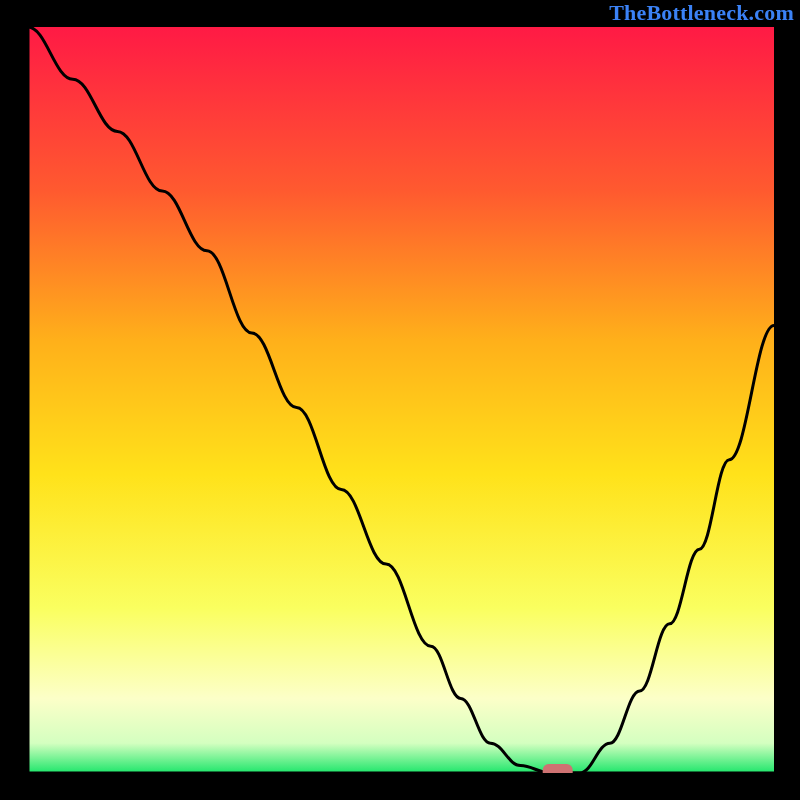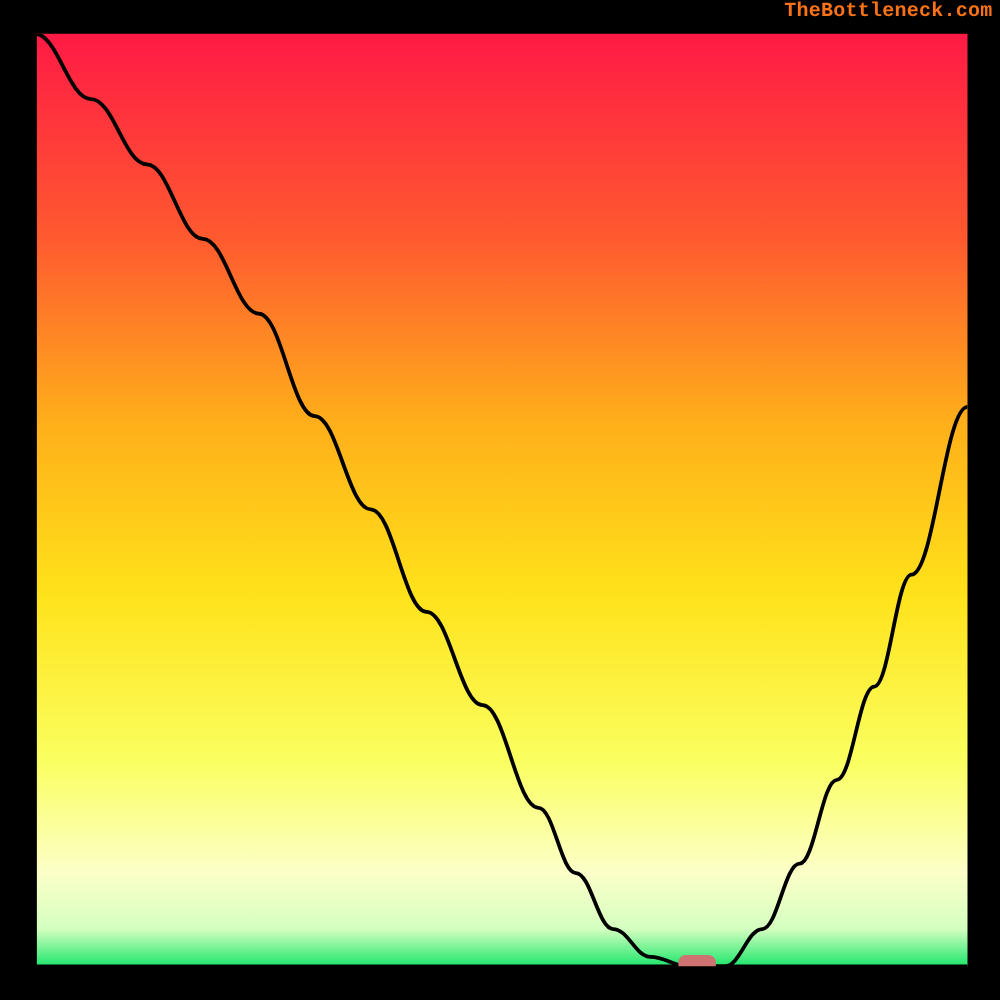--- a/index.html
+++ b/index.html
@@ -20,10 +20,10 @@
     position: absolute;
     top: 0;
     right: 6px;
-    font-family: Liberation Mono, monospace;
-    font-size: 16px;
+    font-family: Liberation Serif, serif;
+    font-size: 22px;
     font-weight: 600;
-    color: #f97316;
+    color: #3b82f6;
     letter-spacing: 0.2px;
     user-select: none;
   }

